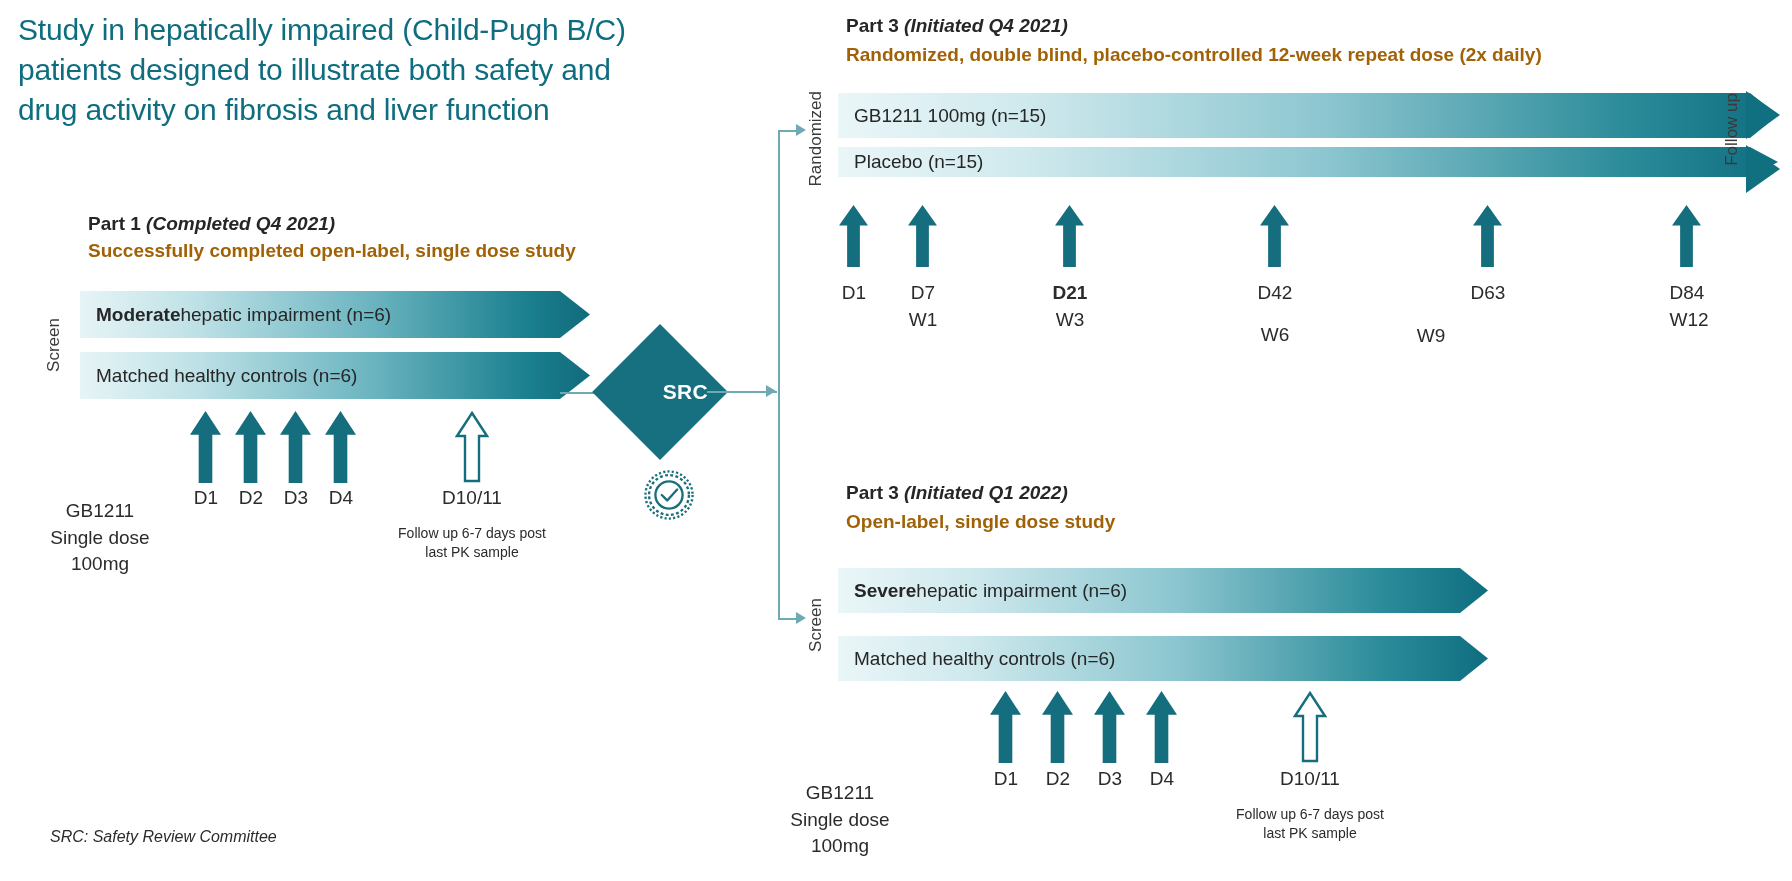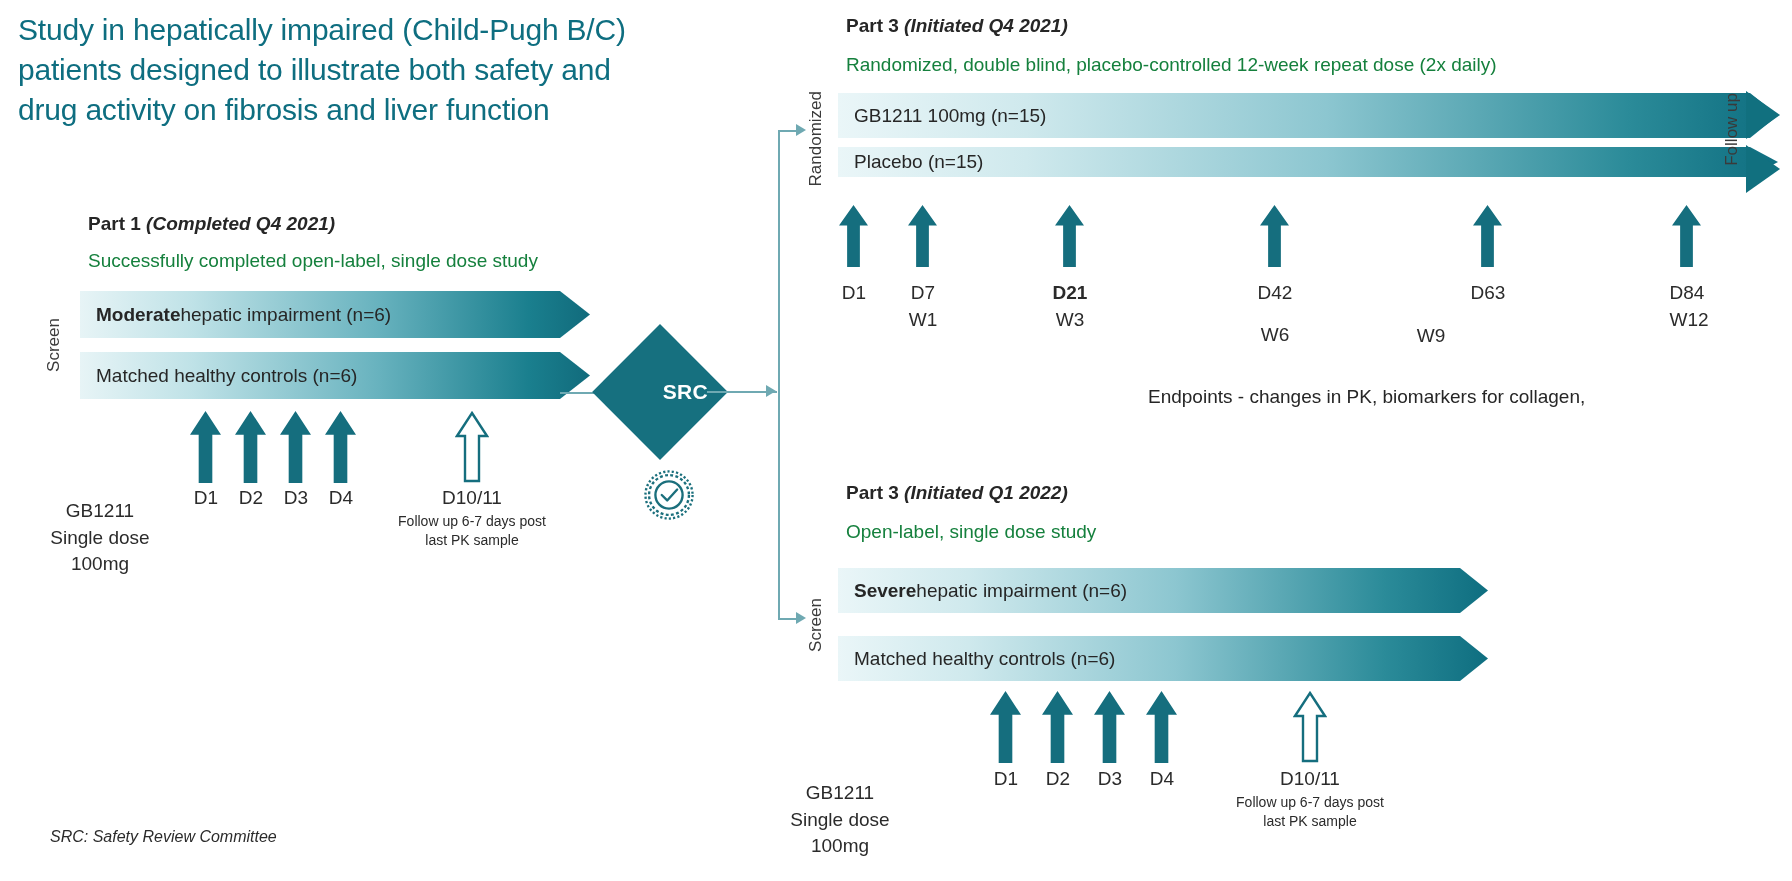--- a/index.html
+++ b/index.html
@@ -29,7 +29,7 @@
   .part-head { font-size: 19px; line-height: 1.35; color: #262626; }
   .part-head .pname { font-weight: bold; }
   .part-head .pstatus { font-weight: bold; font-style: italic; }
-  .part-sub { font-size: 19px; color: #15803d; line-height: 1.35; margin-top: 11px; }
+  .part-sub { font-size: 19px; color: #a16207; line-height: 1.35; margin-top: 1px; font-weight: bold; }
 
   
   .vlabel {

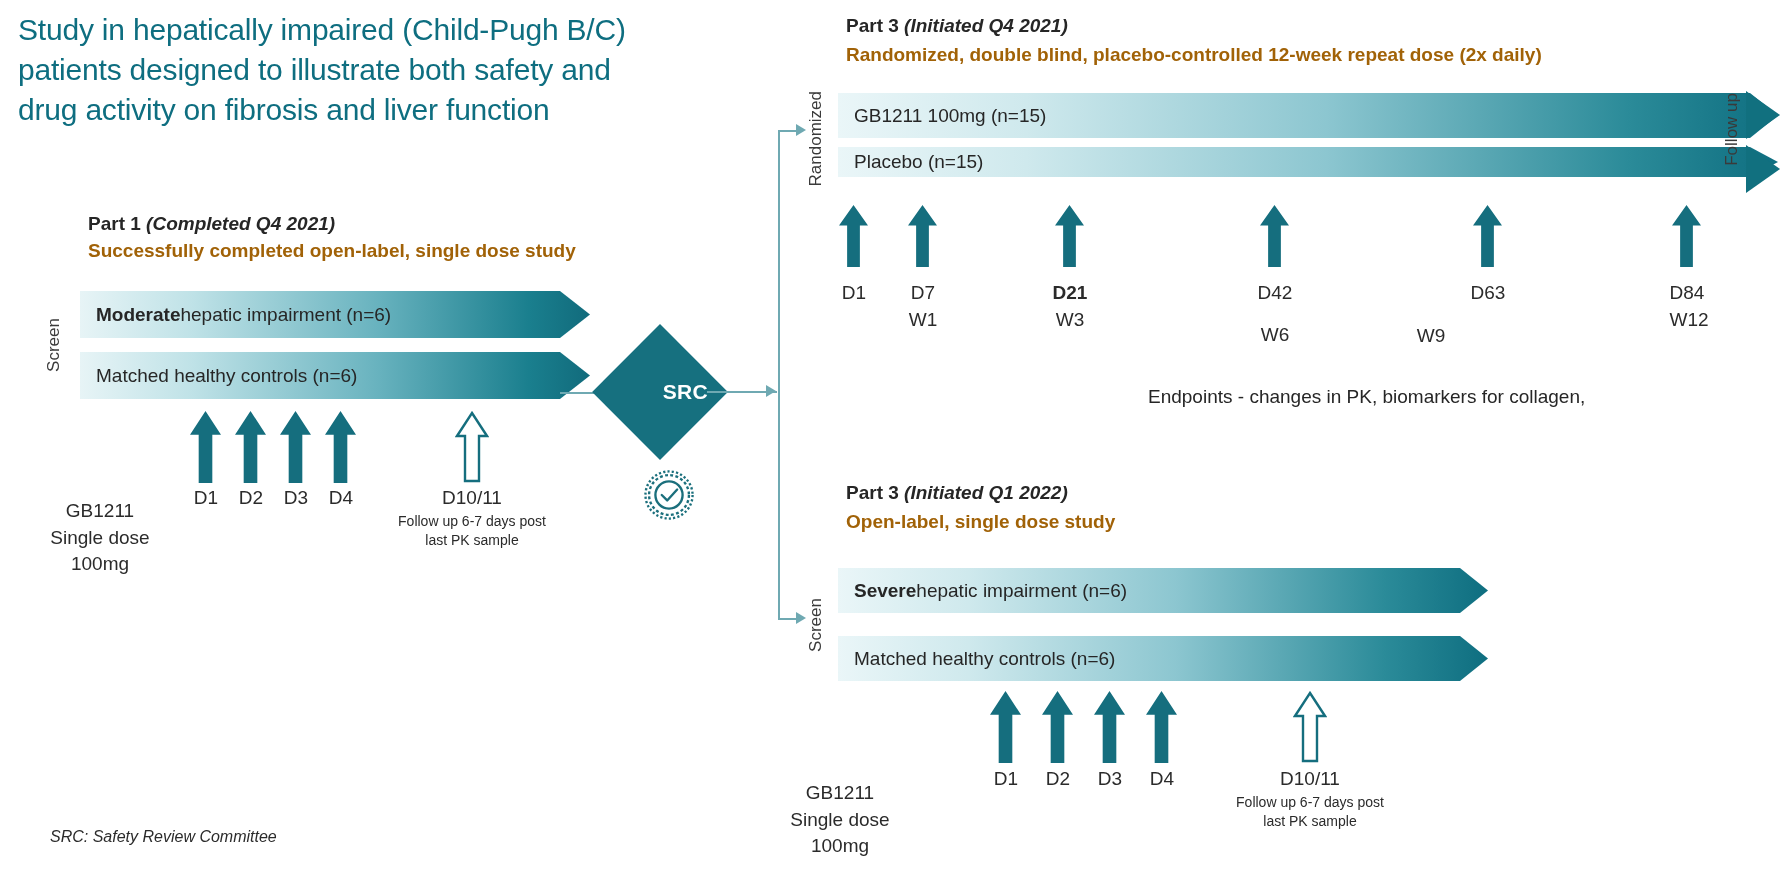--- a/index.html
+++ b/index.html
@@ -231,7 +231,6 @@
 <div class="tick2" style="left:1659px; top:309px; width:60px;">W12</div>
 
 <div id="endpoints" style="left:1148px; top:383px; width:620px;">
-  <div>Endpoints - changes in PK, biomarkers for collagen,</div>
 </div>
 
 <div class="abs part-head" style="left:846px; top:480px; width:600px;">

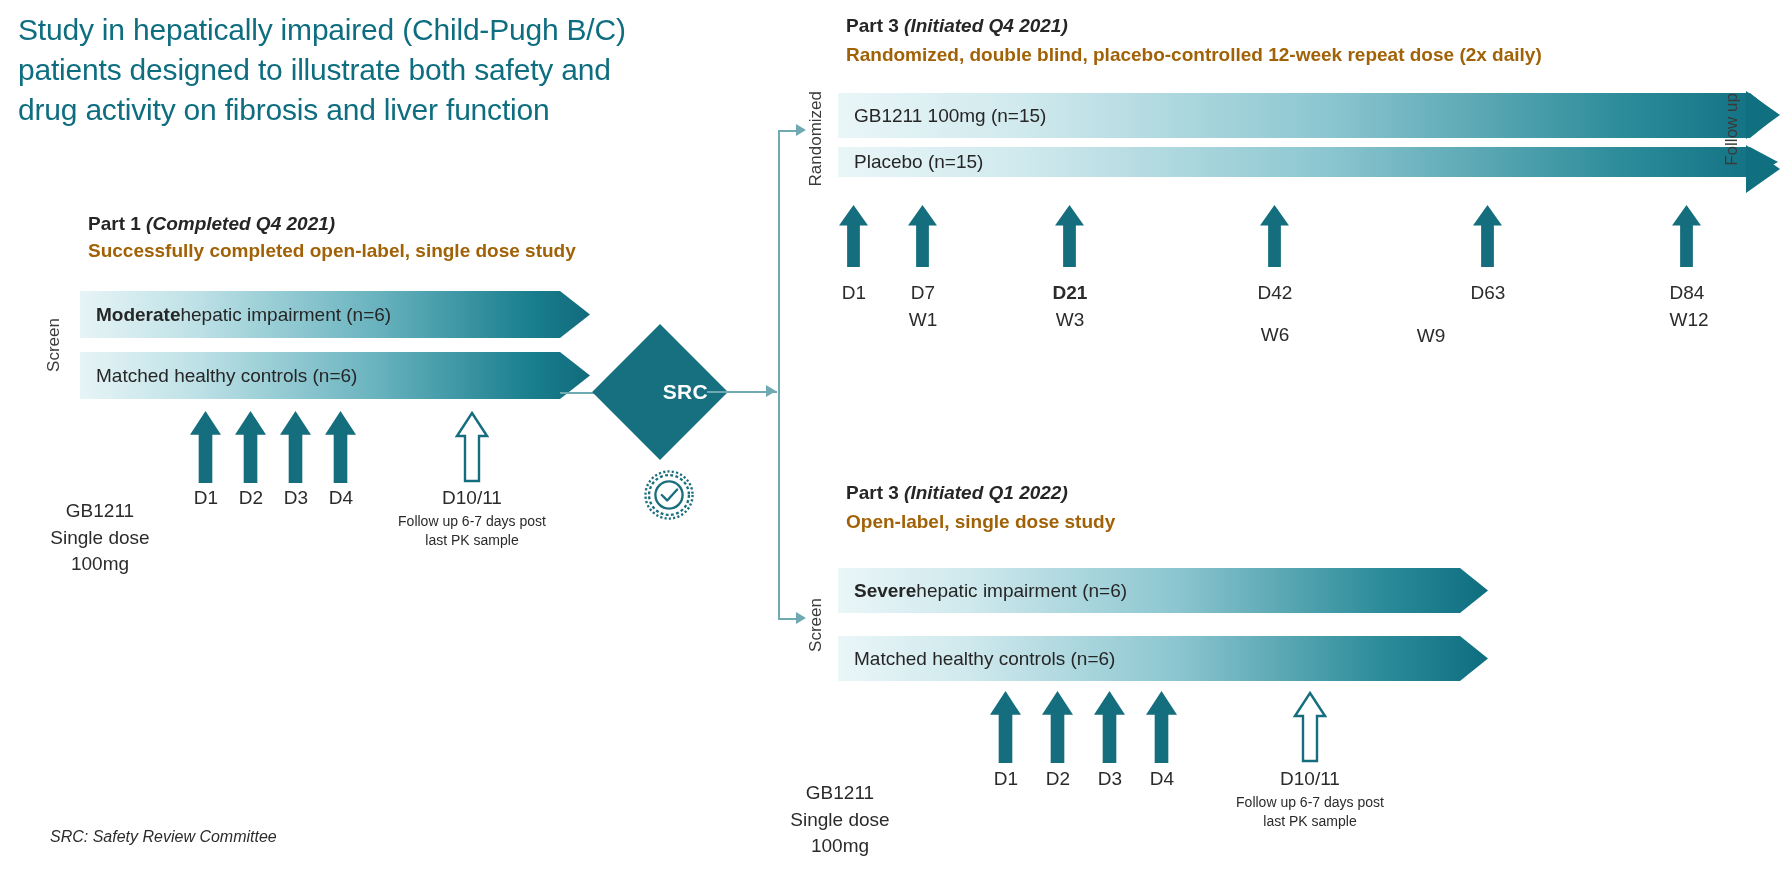--- a/index.html
+++ b/index.html
@@ -71,7 +71,7 @@
   .tick2 { position: absolute; font-size: 19px; color: #2b2b2b; text-align: center; }
 
   .dose-block { position: absolute; font-size: 19px; color: #2b2b2b; text-align: center; line-height: 1.4; }
-  .followup-note { position: absolute; font-size: 14px; color: #2b2b2b; text-align: center; line-height: 1.35; }
+  .followup-note { position: absolute; font-size: 14px; color: #2b2b2b; text-align: center; line-height: 1.35; margin-top: 12px; }
 
   
   #src-diamond {

